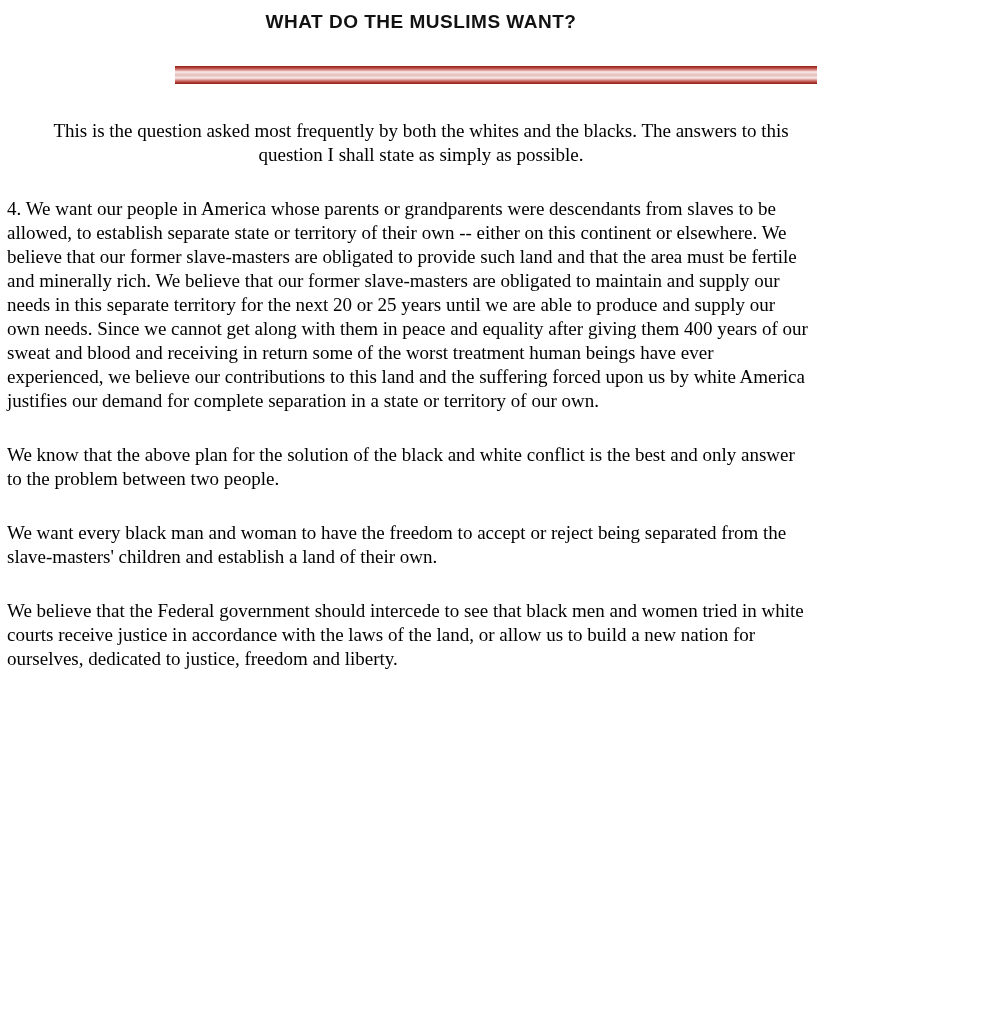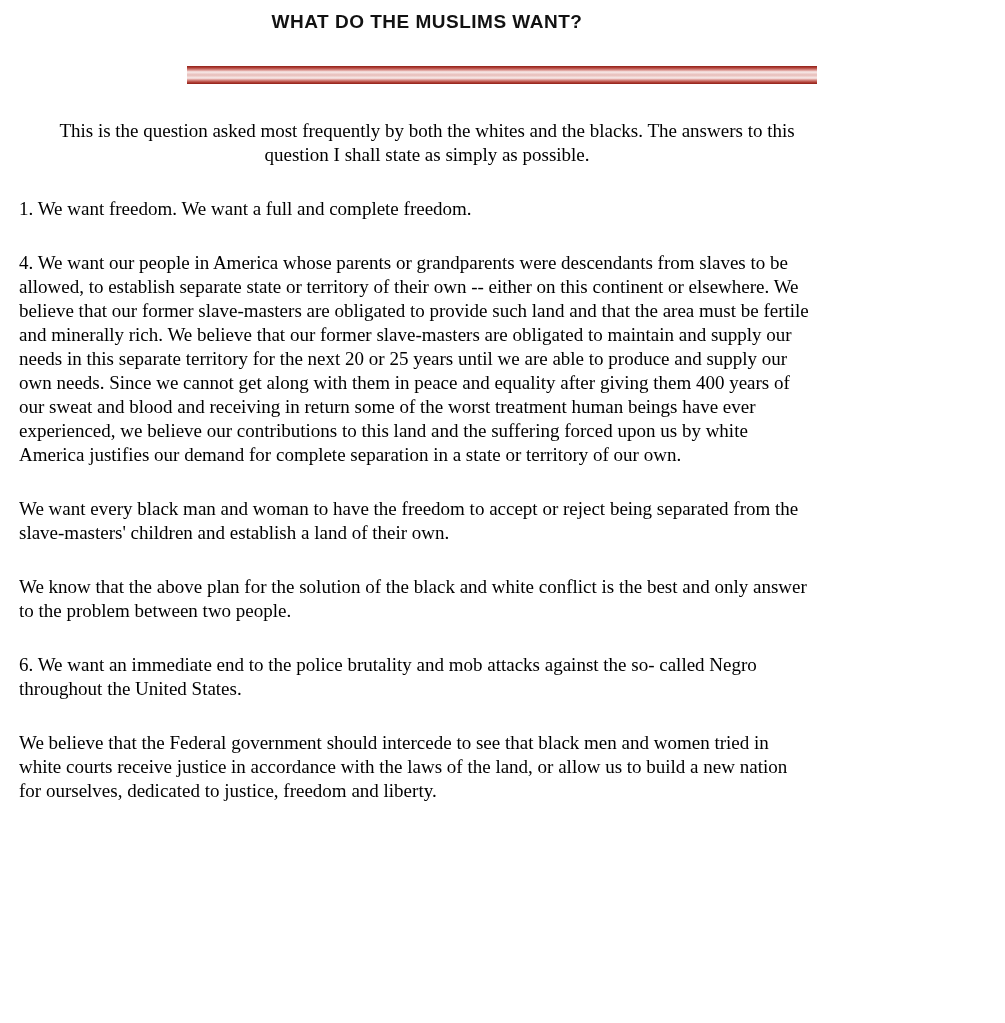--- a/index.html
+++ b/index.html
@@ -12,7 +12,7 @@
     width: 817px;
     min-height: 1023px;
     box-sizing: border-box;
-    padding: 10px 8px 30px 19px;
+    padding: 10px 8px 30px 7px;
     background: #ffffff;
     font-family: "Liberation Serif", "DejaVu Serif", serif;
     font-size: 19px;

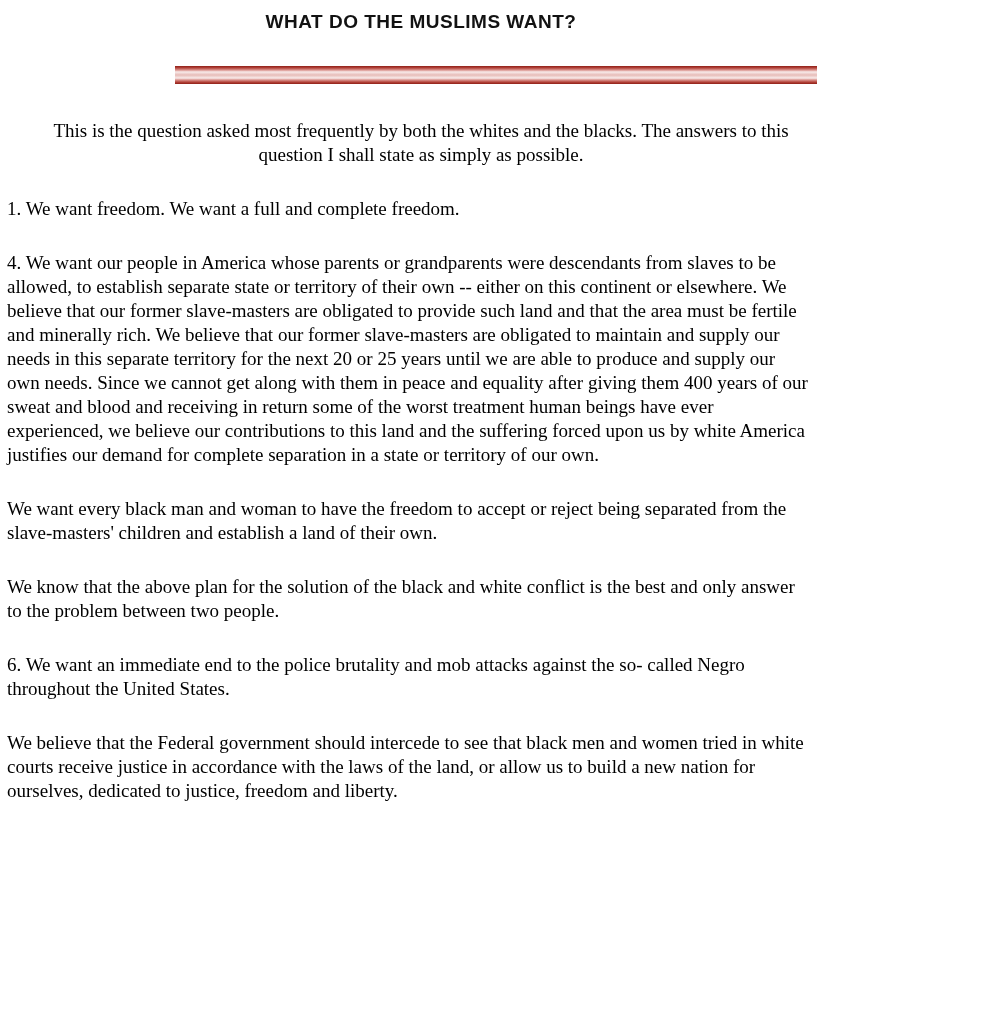--- a/index.html
+++ b/index.html
@@ -60,7 +60,6 @@
   <p class="intro">This is the question asked most frequently by both the whites and the blacks. The answers to this question I shall state as simply as possible.</p>
 
   <div id="document-body">
-      <p class="para">1. We want freedom. We want a full and complete freedom.</p>
       <p class="para">4. We want our people in America whose parents or grandparents were descendants from slaves to be allowed, to establish separate state or territory of their own -- either on this continent or elsewhere. We believe that our former slave-masters are obligated to provide such land and that the area must be fertile and minerally rich. We believe that our former slave-masters are obligated to maintain and supply our needs in this separate territory for the next 20 or 25 years until we are able to produce and supply our own needs.  Since we cannot get along with them in peace and equality after giving them 400 years of our sweat and blood and receiving in return some of the worst treatment human beings have ever experienced, we believe our contributions to this land and the suffering forced upon us by white America justifies our demand for complete separation in a state or territory of our own.</p>
       <p class="para">We want every black man and woman to have the freedom to accept or reject being separated from the slave-masters' children and establish a land of their own.</p>
       <p class="para">We know that the above plan for the solution of the black and white conflict is the best and only answer to the problem between two people.</p>

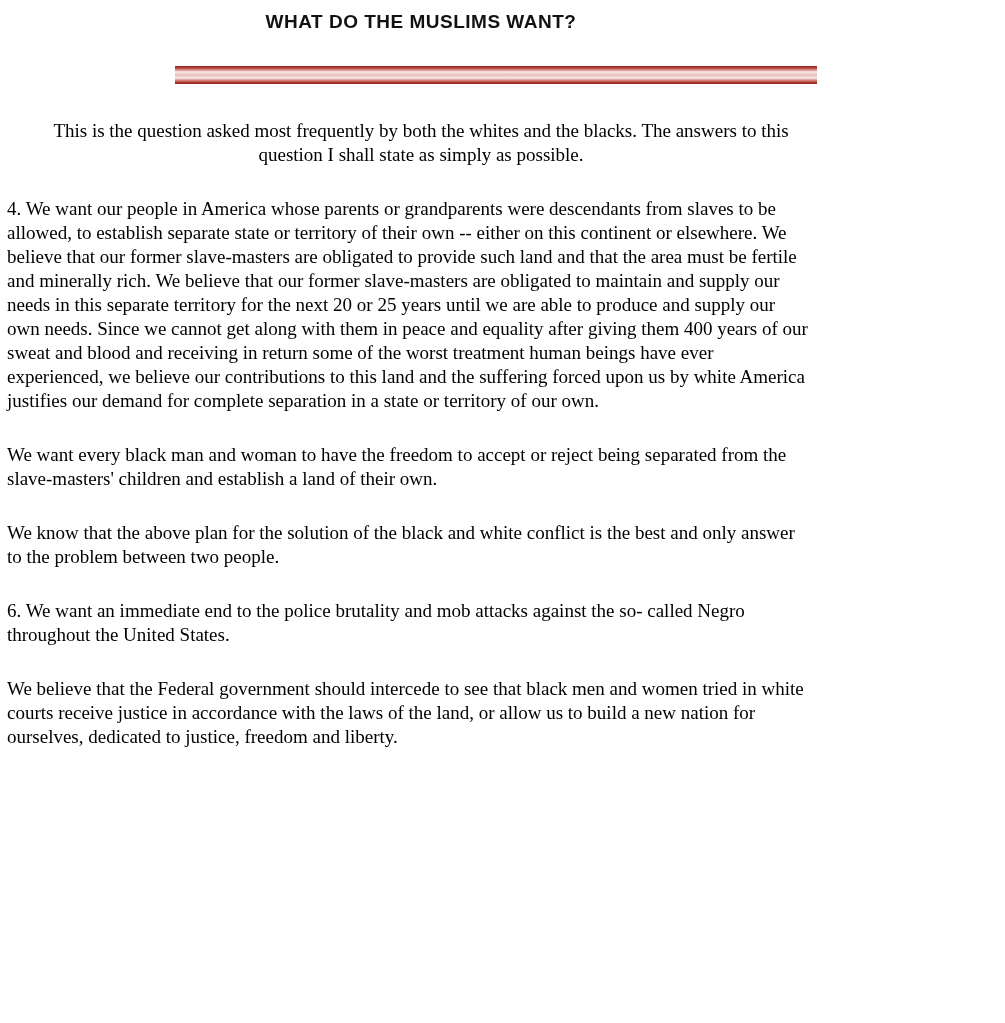--- a/index.html
+++ b/index.html
@@ -61,8 +61,8 @@
 
   <div id="document-body">
       <p class="para">4. We want our people in America whose parents or grandparents were descendants from slaves to be allowed, to establish separate state or territory of their own -- either on this continent or elsewhere. We believe that our former slave-masters are obligated to provide such land and that the area must be fertile and minerally rich. We believe that our former slave-masters are obligated to maintain and supply our needs in this separate territory for the next 20 or 25 years until we are able to produce and supply our own needs.  Since we cannot get along with them in peace and equality after giving them 400 years of our sweat and blood and receiving in return some of the worst treatment human beings have ever experienced, we believe our contributions to this land and the suffering forced upon us by white America justifies our demand for complete separation in a state or territory of our own.</p>
+      <p class="para">We know that the above plan for the solution of the black and white conflict is the best and only answer to the problem between two people.</p>
       <p class="para">We want every black man and woman to have the freedom to accept or reject being separated from the slave-masters' children and establish a land of their own.</p>
-      <p class="para">We know that the above plan for the solution of the black and white conflict is the best and only answer to the problem between two people.</p>
       <p class="para">6. We want an immediate end to the police brutality and mob attacks against the so- called Negro throughout the United States.</p>
       <p class="para">We believe that the Federal government should intercede to see that black men and women tried in white courts receive justice in accordance with the laws of the land, or allow us to build a new nation for ourselves, dedicated to justice, freedom and liberty.</p>
     </div>

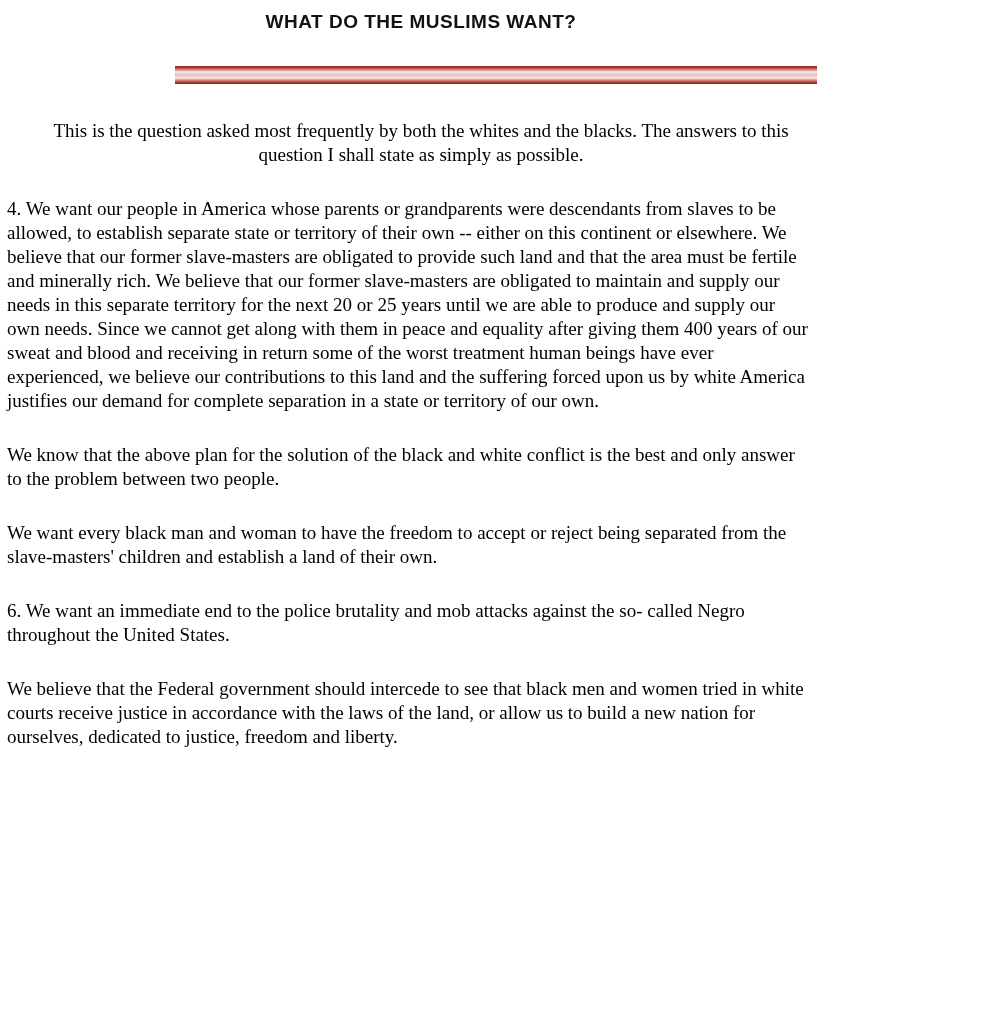--- a/index.html
+++ b/index.html
@@ -63,7 +63,6 @@
       <p class="para">4. We want our people in America whose parents or grandparents were descendants from slaves to be allowed, to establish separate state or territory of their own -- either on this continent or elsewhere. We believe that our former slave-masters are obligated to provide such land and that the area must be fertile and minerally rich. We believe that our former slave-masters are obligated to maintain and supply our needs in this separate territory for the next 20 or 25 years until we are able to produce and supply our own needs.  Since we cannot get along with them in peace and equality after giving them 400 years of our sweat and blood and receiving in return some of the worst treatment human beings have ever experienced, we believe our contributions to this land and the suffering forced upon us by white America justifies our demand for complete separation in a state or territory of our own.</p>
       <p class="para">We know that the above plan for the solution of the black and white conflict is the best and only answer to the problem between two people.</p>
       <p class="para">We want every black man and woman to have the freedom to accept or reject being separated from the slave-masters' children and establish a land of their own.</p>
-      <p class="para">6. We want an immediate end to the police brutality and mob attacks against the so- called Negro throughout the United States.</p>
       <p class="para">We believe that the Federal government should intercede to see that black men and women tried in white courts receive justice in accordance with the laws of the land, or allow us to build a new nation for ourselves, dedicated to justice, freedom and liberty.</p>
     </div>
 </div>

